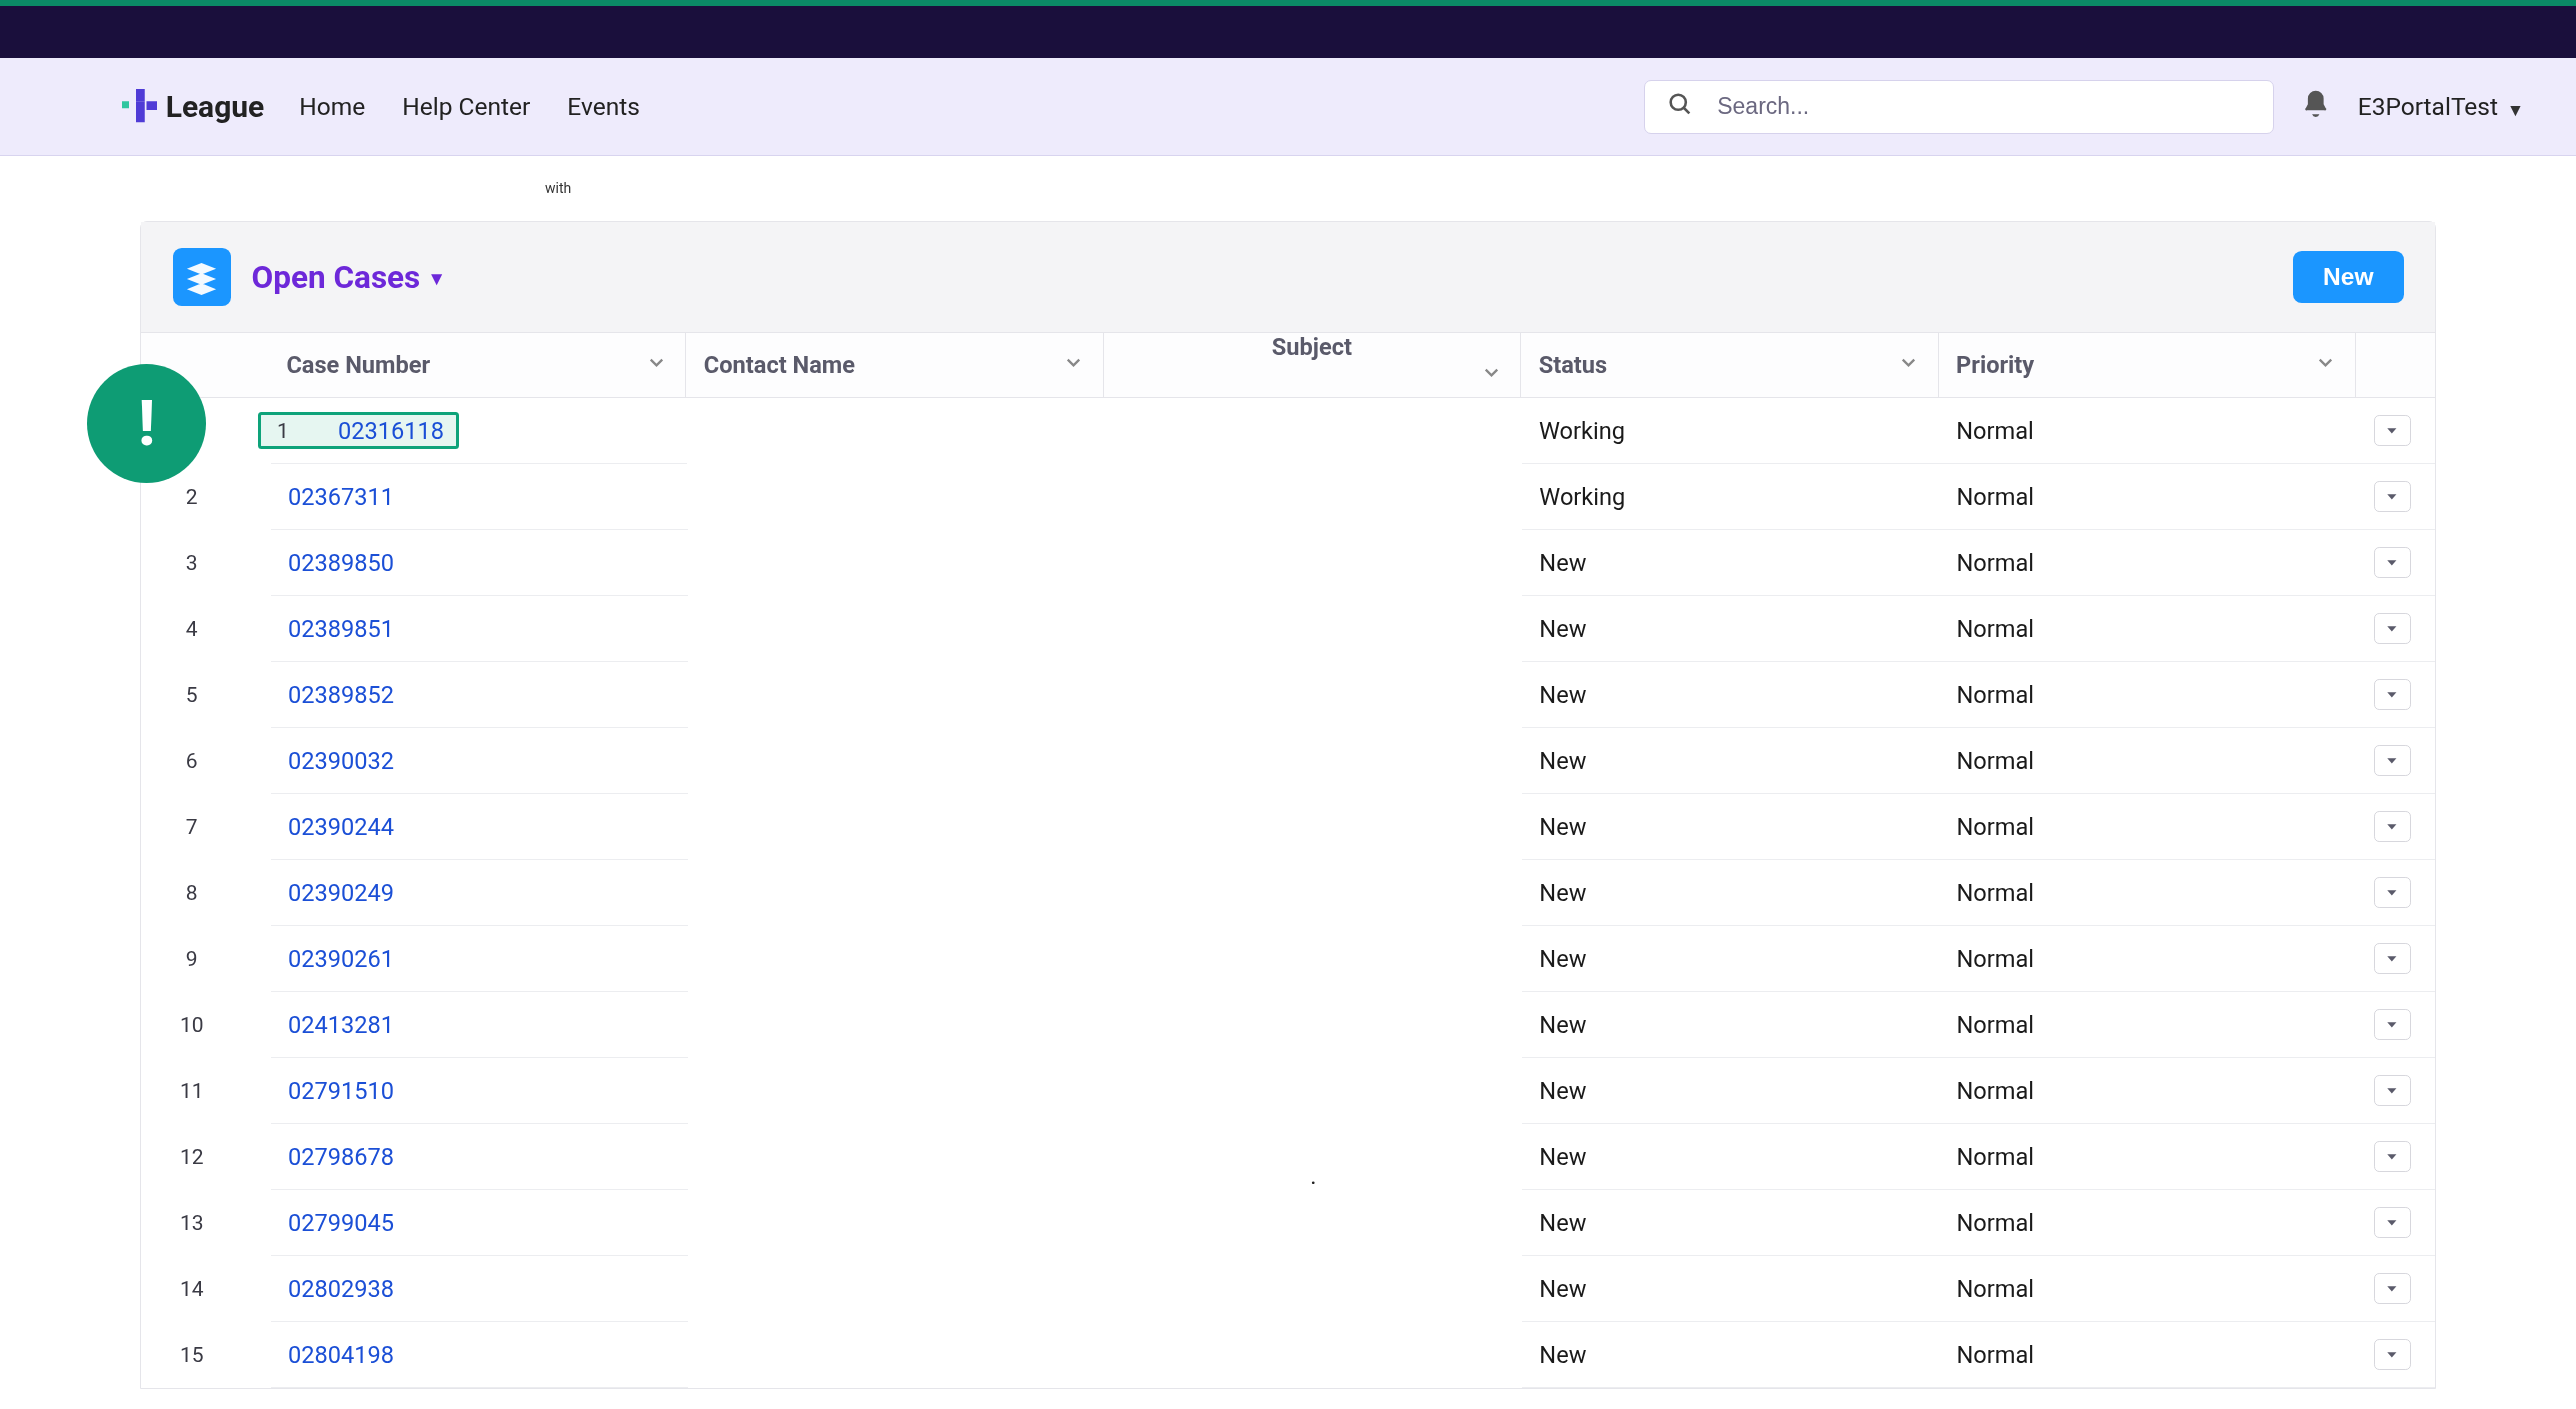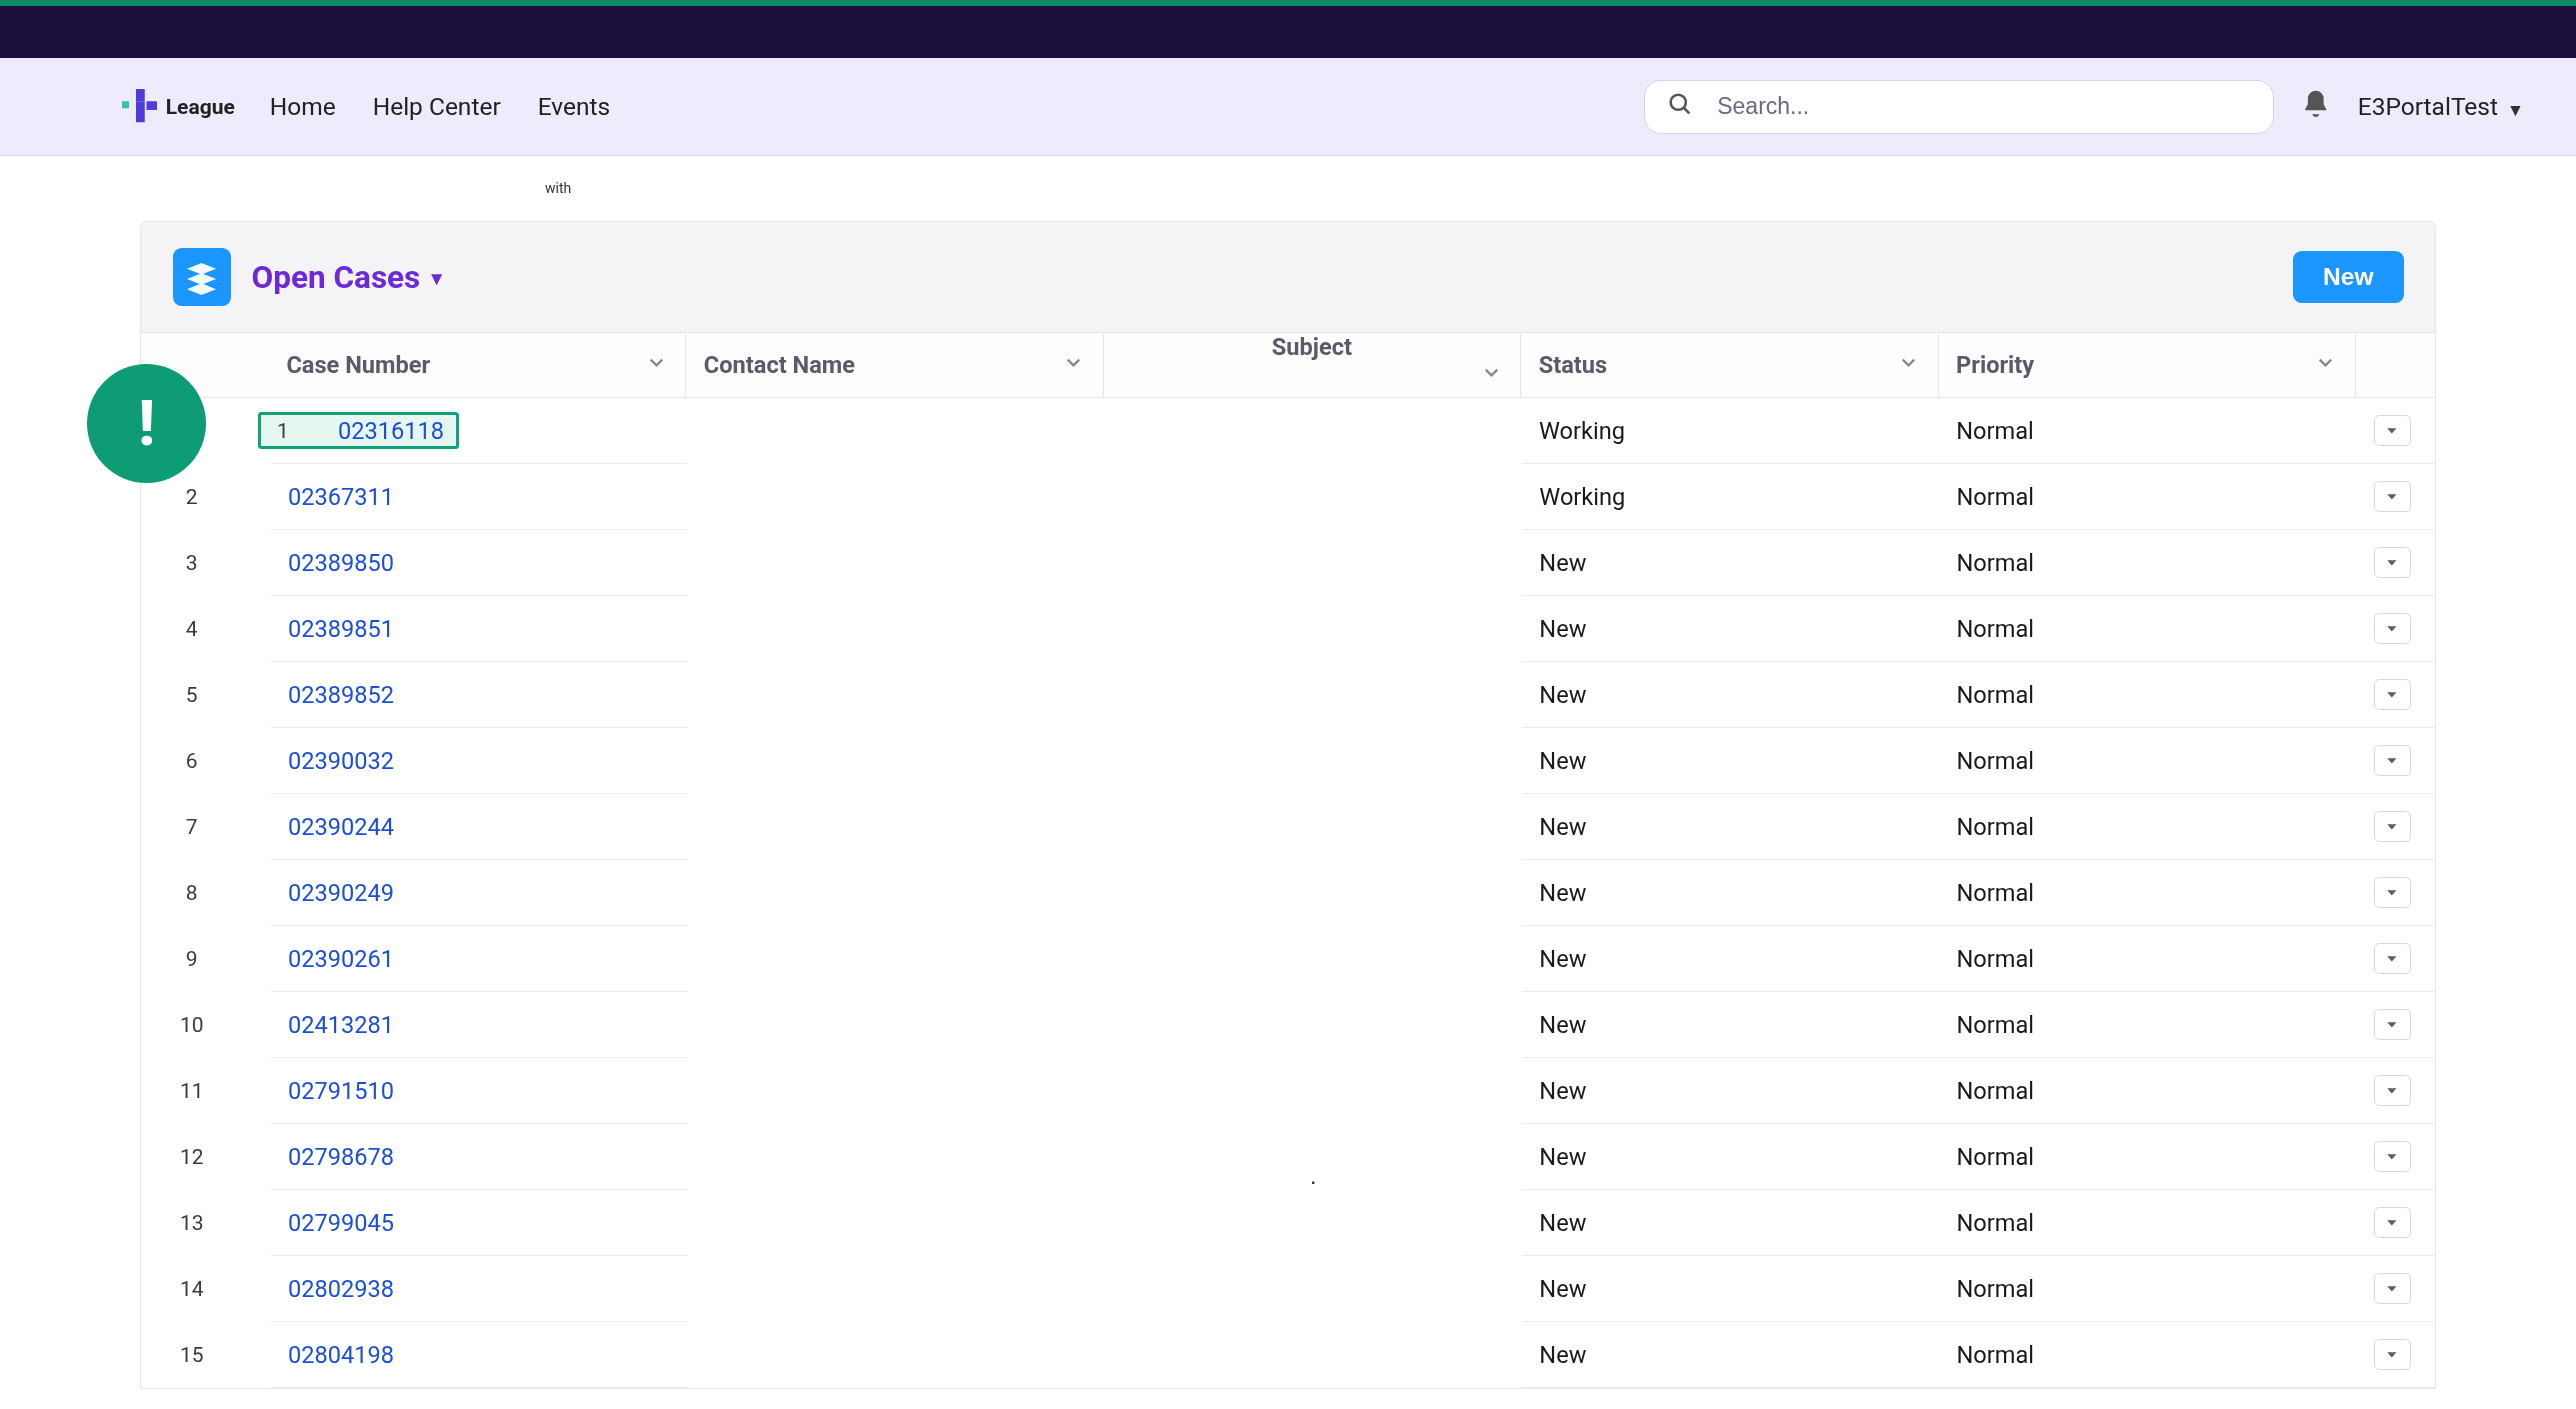--- a/index.html
+++ b/index.html
@@ -29,7 +29,7 @@
     width: 35px; height: 35px; position: relative;
   }
   .logo-mark svg { width: 35px; height: 35px; }
-  .logo-text { font-weight: 700; font-size: 21px; color: #222; }
+  .logo-text { font-weight: 700; font-size: 30px; color: #222; }
   .nav-links { display: flex; gap: 37px; }
   .nav-link { color: #222; font-size: 24.5px; cursor: pointer; }
   .nav-right { margin-left: auto; display: flex; align-items: center; gap: 26px; }

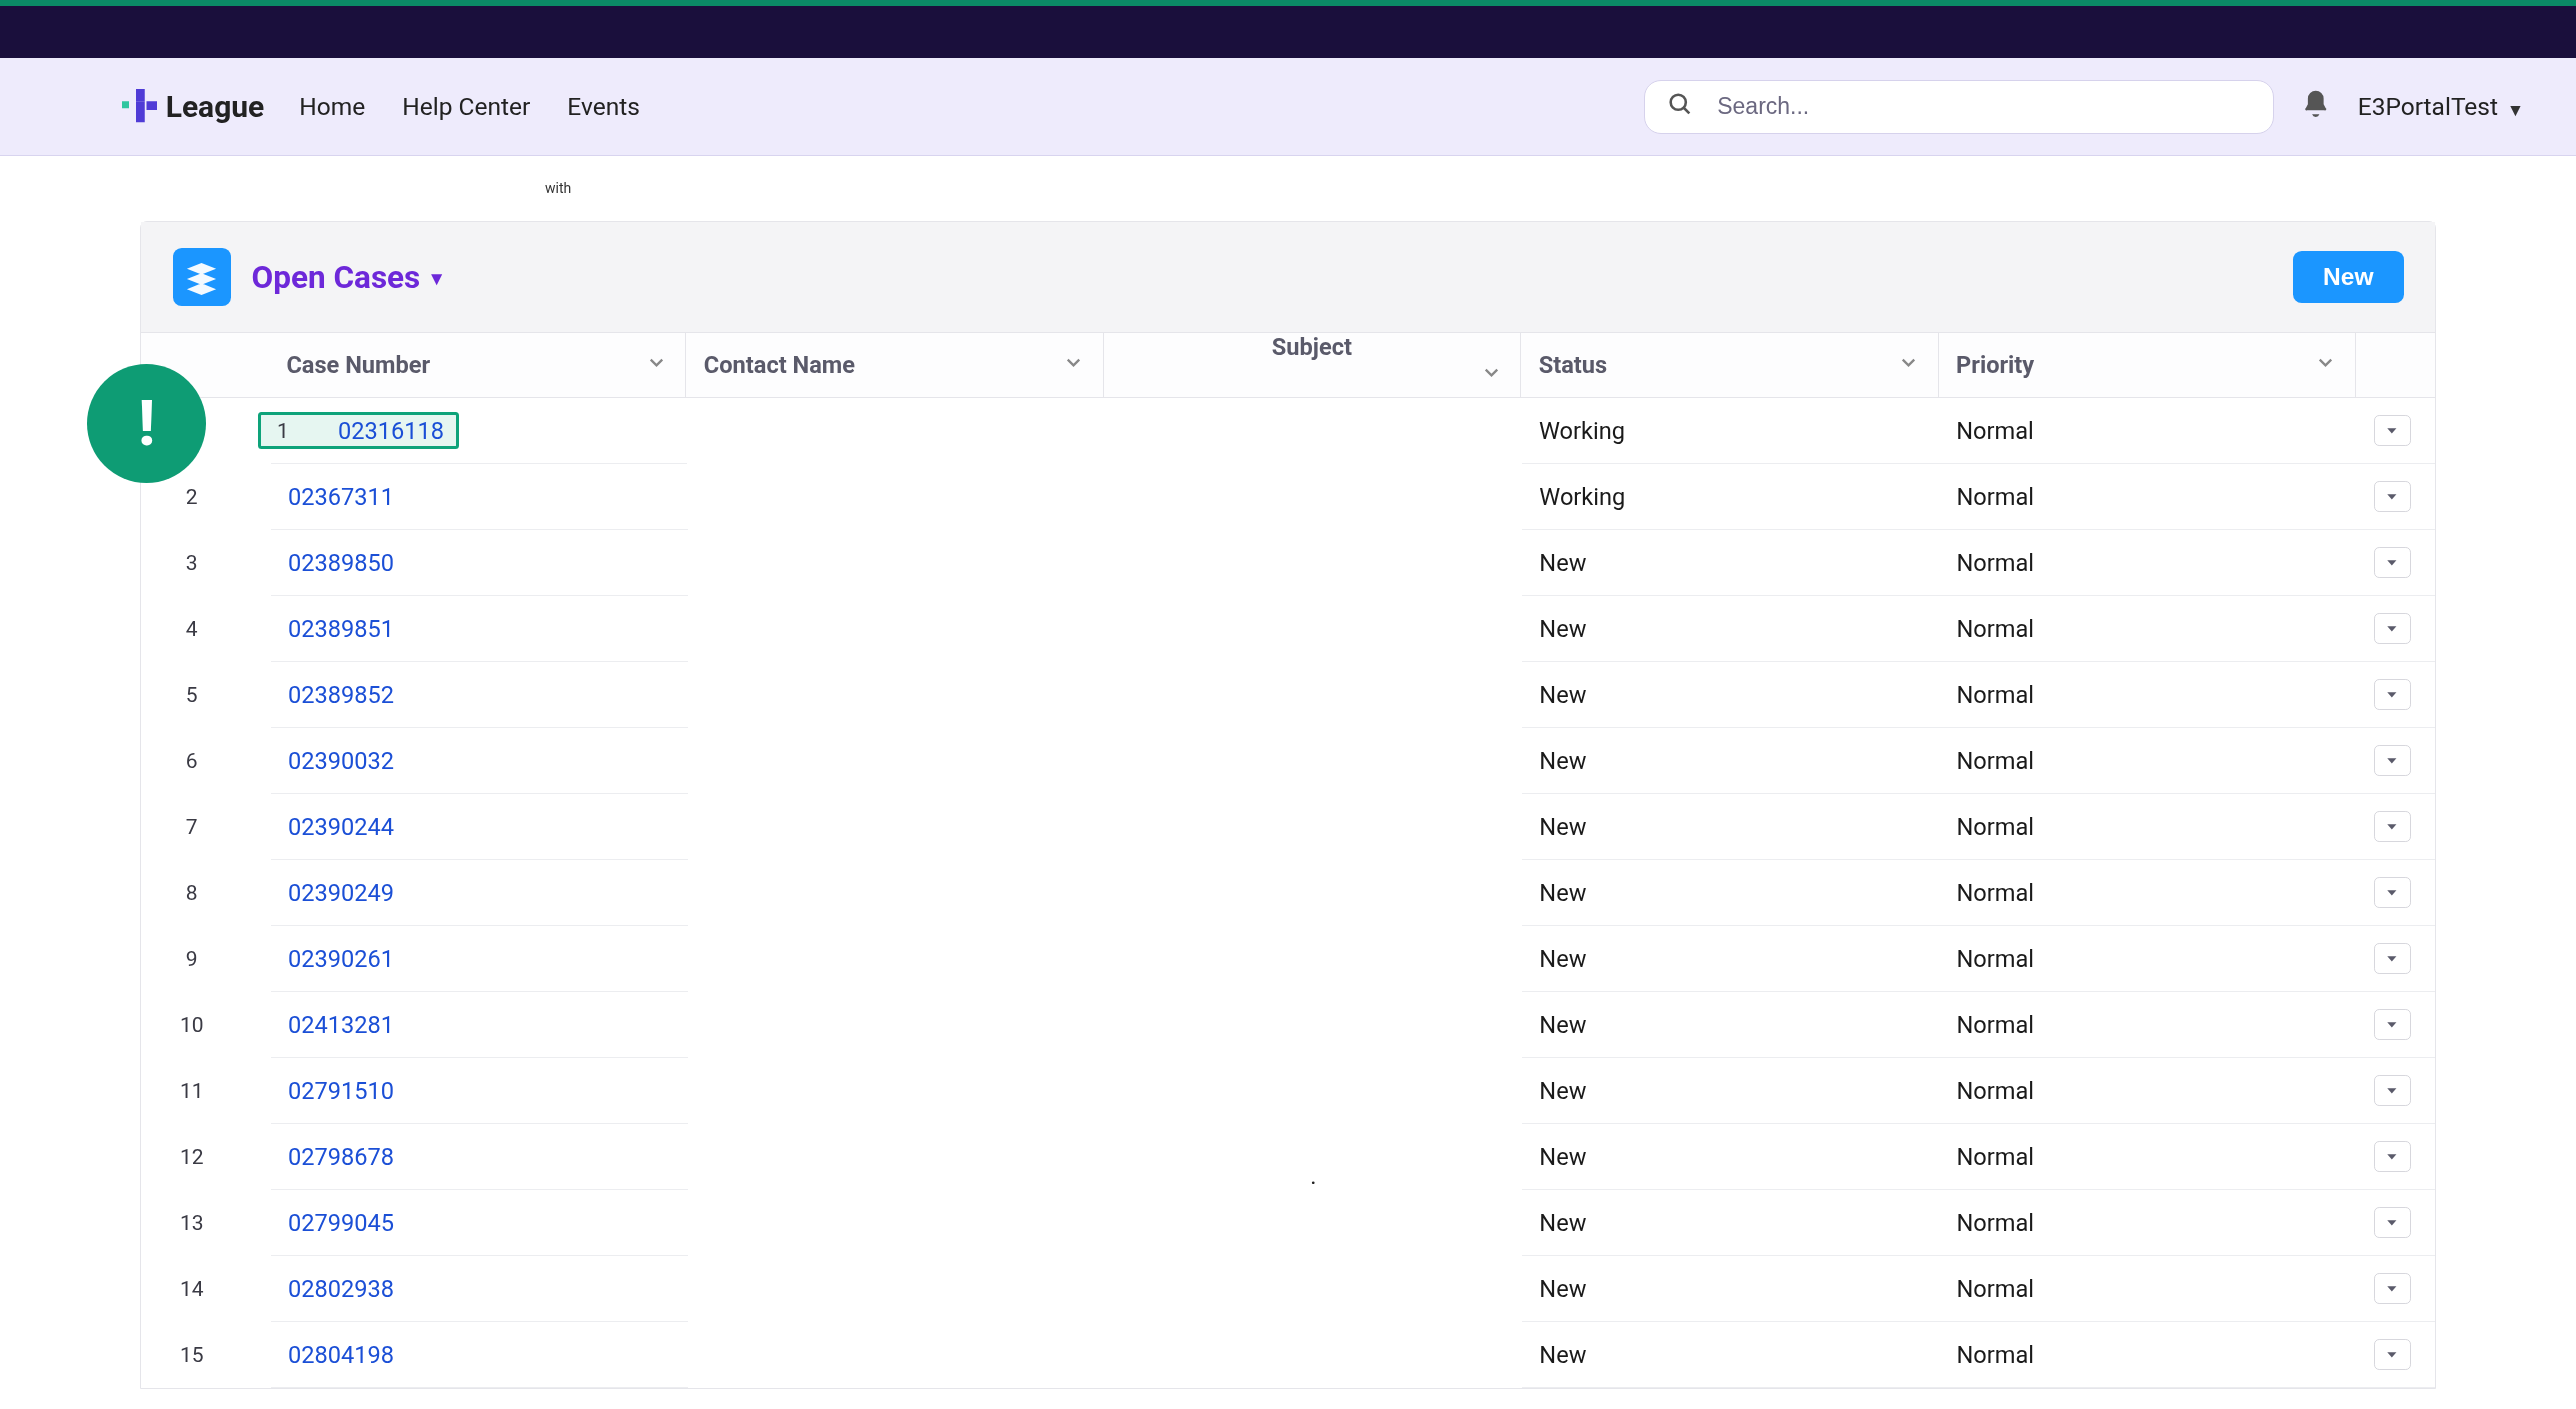--- a/index.html
+++ b/index.html
@@ -38,7 +38,7 @@
     height: 54px;
     background: #fff;
     border: 0.9px solid #d6d2ec;
-    border-radius: 17px;
+    border-radius: 7px;
     display: flex;
     align-items: center;
     padding: 0 21px;

